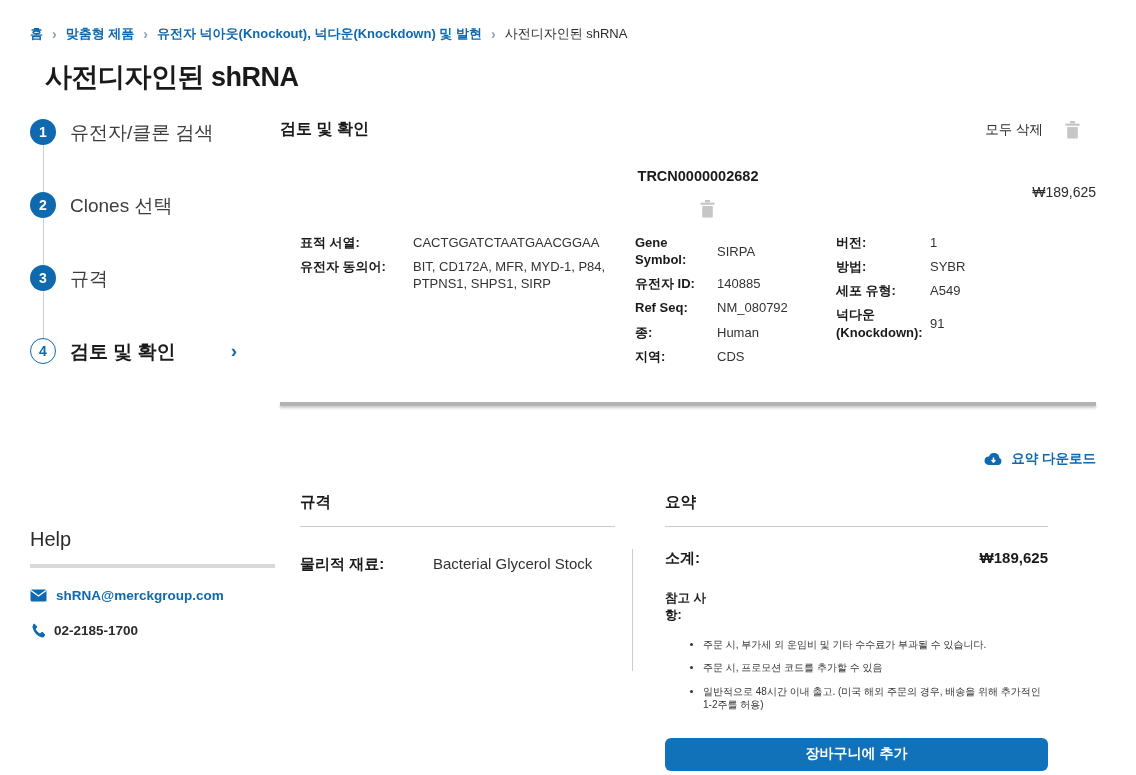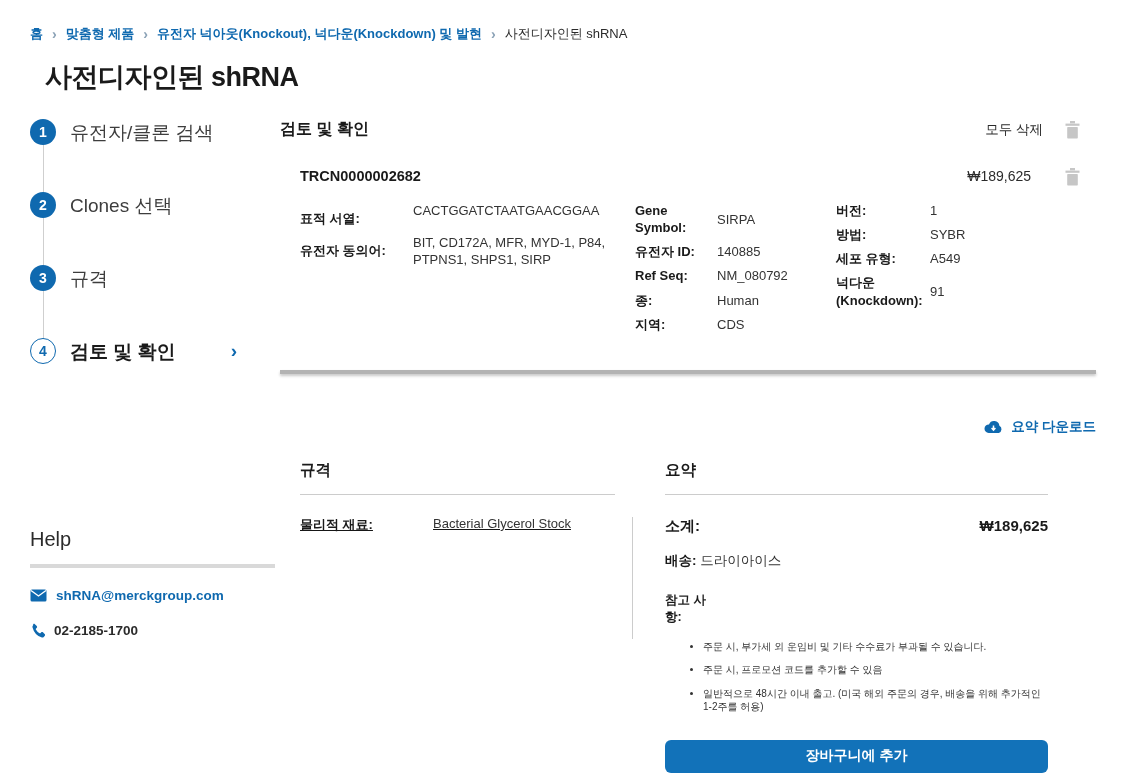--- a/index.html
+++ b/index.html
@@ -47,7 +47,7 @@
   .trash-btn { margin-left:22px; margin-right:16px; cursor:pointer; line-height:0; background:none; border:none; padding:0; }
 
   .product { margin-top:28px; }
-  .product-top { display:flex; align-items:flex-start; padding-left:20px; }
+  .product-top { display:flex; align-items:center; padding-left:20px;flex-direction:column; }
   .clone-id { font-size:14.5px; font-weight:700; color:#1a1a1a; }
   .price { margin-left:auto; font-size:14px; color:#2b2b2b; }
   .product-top .trash-btn { margin-left:34px; }

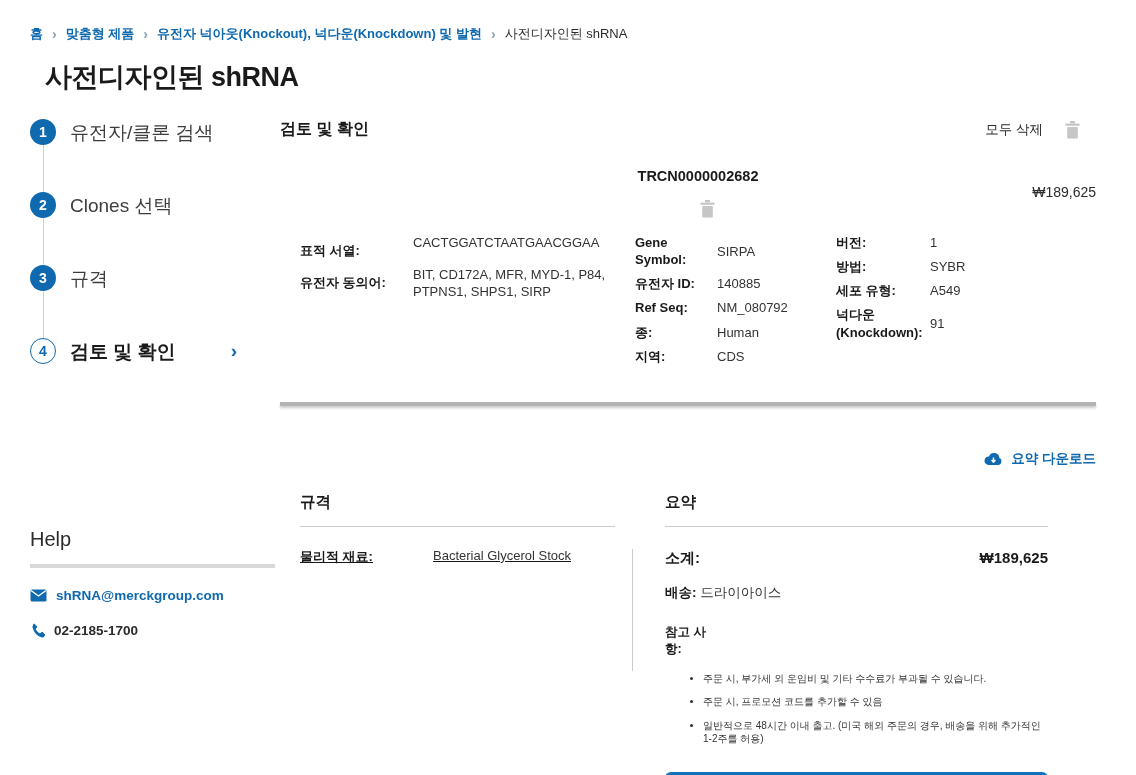--- a/index.html
+++ b/index.html
@@ -61,7 +61,7 @@
   .dcol1 .drow { align-items:flex-start; }
   .dlabel { font-weight:700; color:#1a1a1a; flex:none; }
   .dvalue { color:#333; }
-  .dcol1 .dlabel { width:113px;margin-top:8px; }
+  .dcol1 .dlabel { width:113px; }
   .dcol1 .dvalue { width:195px; }
   .dcol2 .dlabel { width:82px; }
   .dcol2 .dvalue { width:95px; }

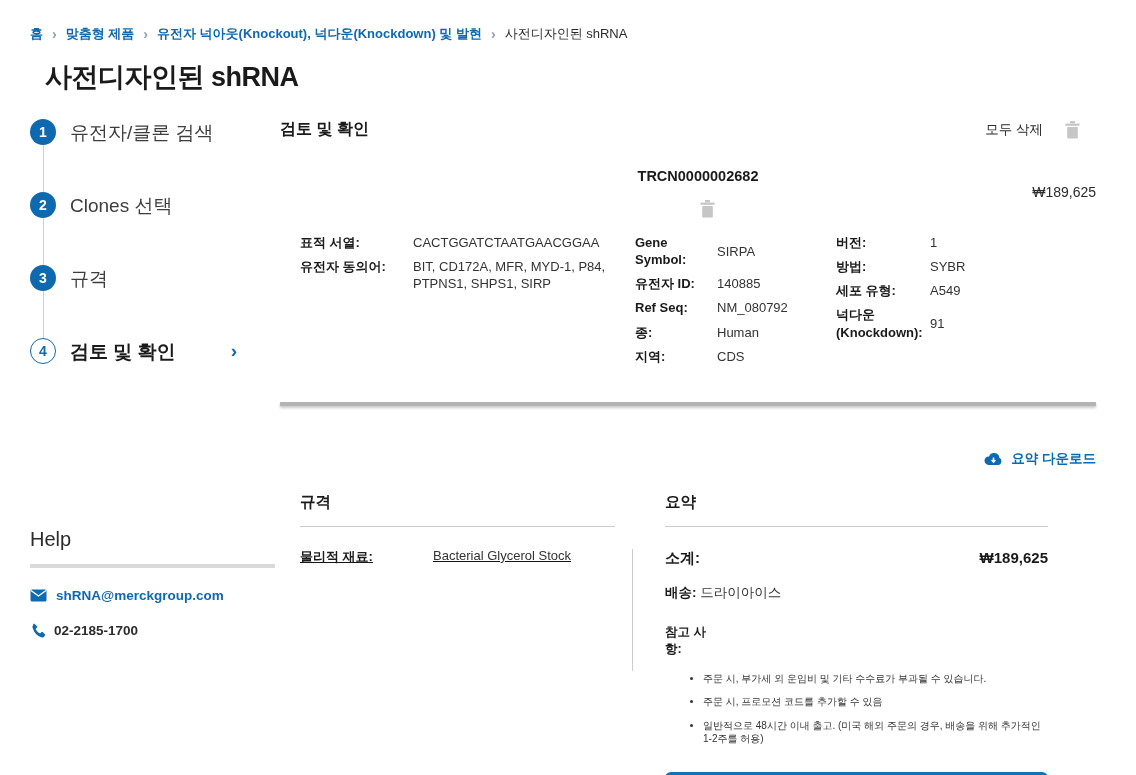--- a/index.html
+++ b/index.html
@@ -79,7 +79,7 @@
 
   .specs { width:335px; padding-left:20px; flex:none; }
   .sec-title { font-size:15.5px; font-weight:700; color:#1a1a1a; padding-bottom:13px; border-bottom:1px solid #ccc; }
-  .spec-row { display:flex; margin-top:21px; font-size:13px;text-decoration:underline; }
+  .spec-row { display:flex; margin-top:28px; font-size:15px; }
   .spec-label { width:133px; font-weight:700; color:#1a1a1a; flex:none; }
   .spec-value { color:#333; }
 

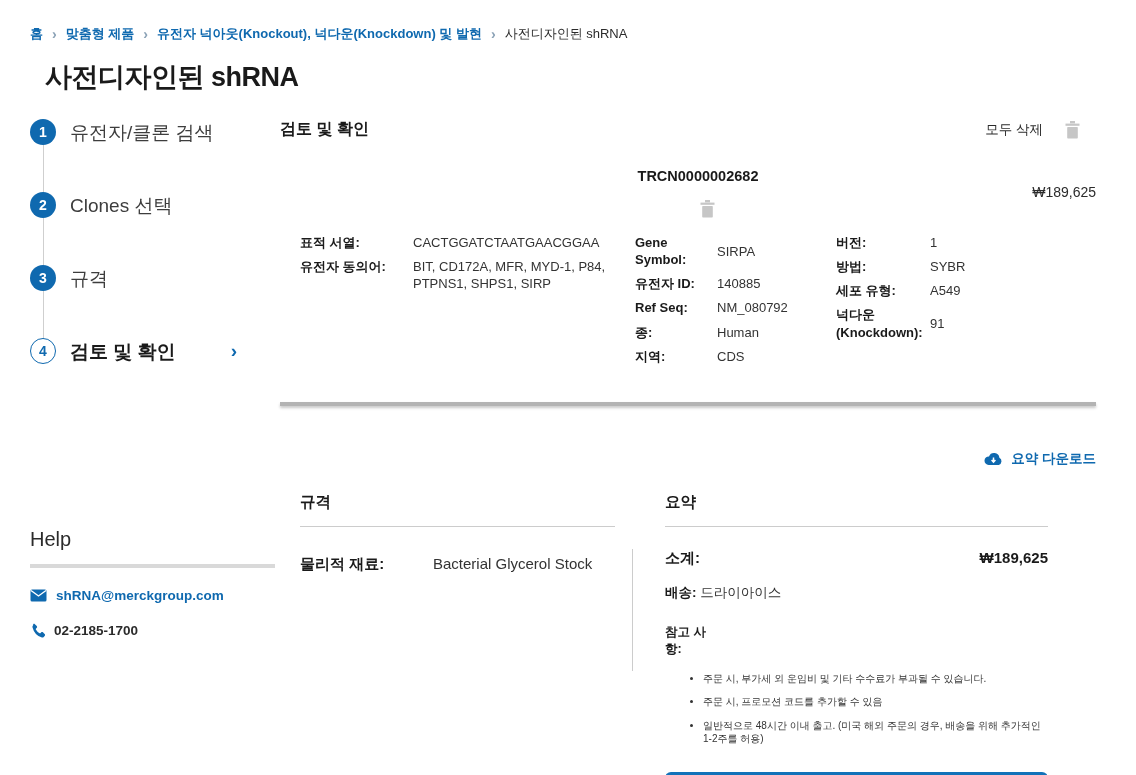--- a/index.html
+++ b/index.html
@@ -266,10 +266,6 @@
             <span class="subtotal-label">소계:</span>
             <span class="subtotal-value">₩189,625</span>
           </div>
-          <div class="shipping-row">
-            <b>배송:</b>
-            <span>드라이아이스</span>
-          </div>
           <div class="note-row">
             <span class="note-label">참고 사항:</span>
           </div>

